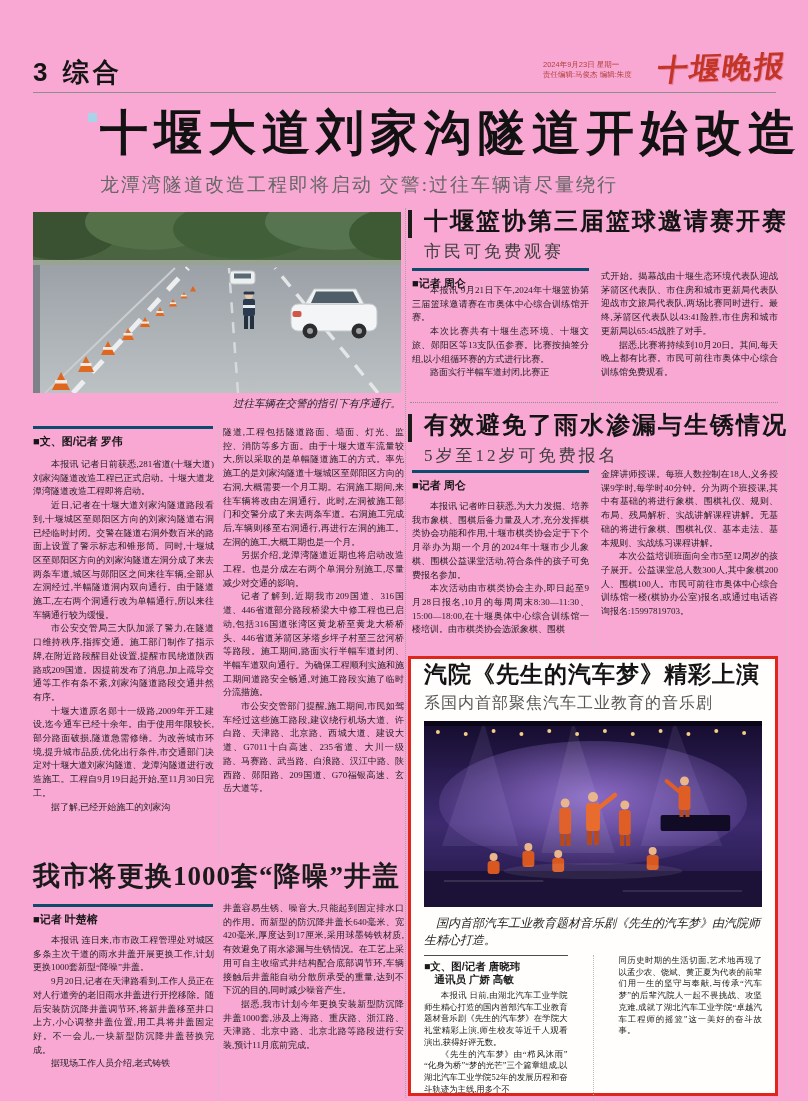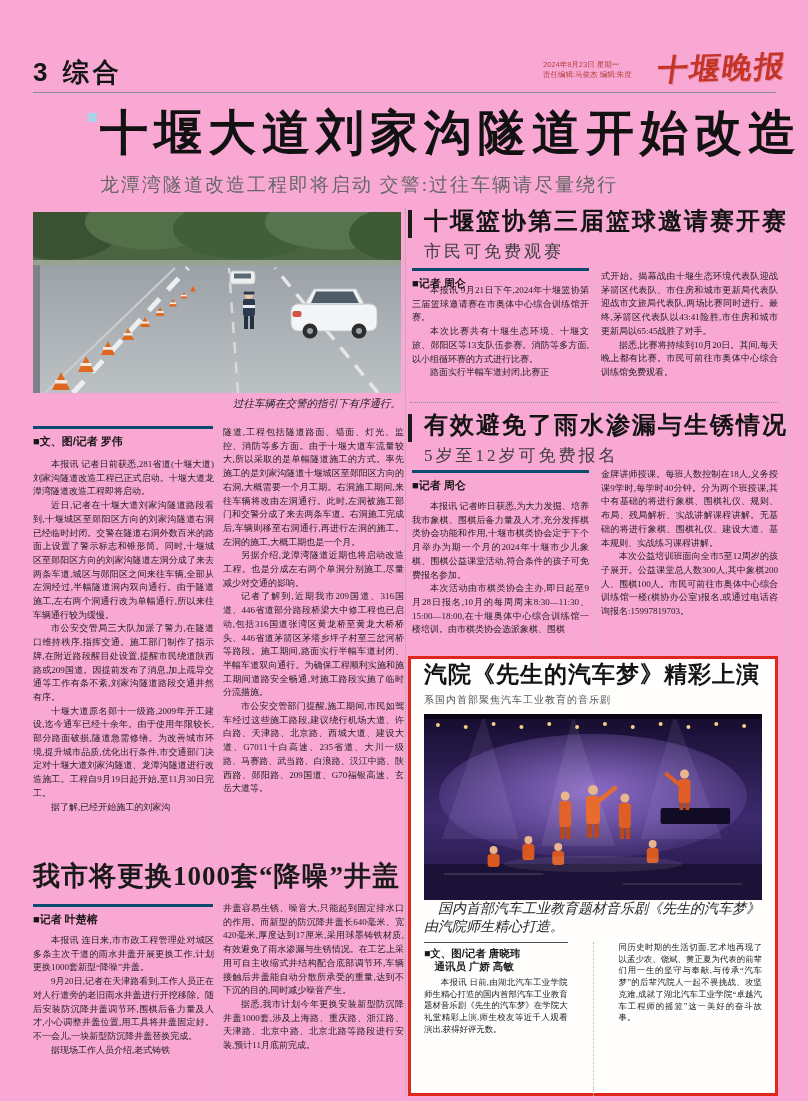--- a/index.html
+++ b/index.html
@@ -183,7 +183,7 @@
   <div class="abs byline" style="left:412px;top:268px;width:177px">■记者 周仑</div>
   <div class="abs bt" style="left:412px;top:284px;width:177px;height:134px">
       <p>本报讯 9月21日下午,2024年十堰篮协第三届篮球邀请赛在市奥体中心综合训练馆开赛。</p>
-      <p>本次比赛共有十堰生态环境、十堰文旅、郧阳区等13支队伍参赛。消防等多方面,以小组循环赛的方式进行比赛。</p>
+      <p>本次比赛共有十堰生态环境、十堰文旅、郧阳区等13支队伍参赛。比赛按抽签分组,以小组循环赛的方式进行比赛。</p>
       <p>路面实行半幅车道封闭,比赛正</p>
     </div>
   <div class="abs vdot" style="left:595px;top:270px;height:162px;border-color:#c2c2c2"></div>

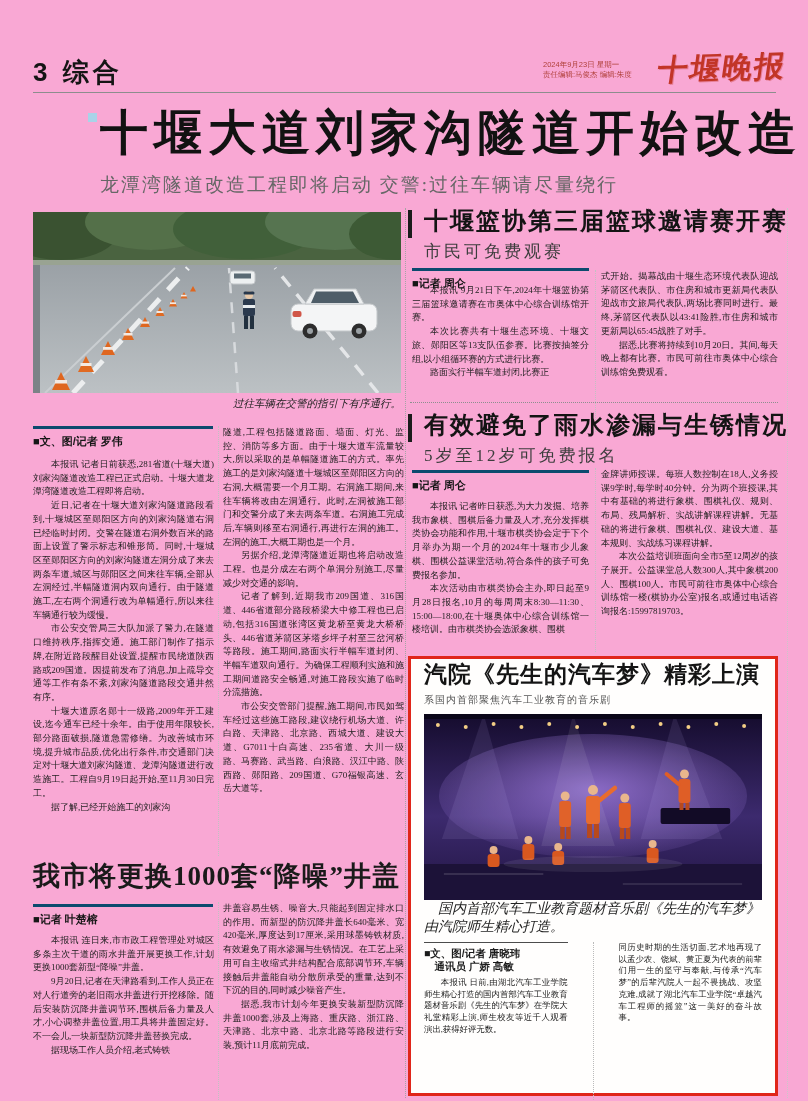--- a/index.html
+++ b/index.html
@@ -204,7 +204,7 @@
     </div>
   <div class="abs vdot" style="left:595px;top:468px;height:184px;border-color:#c2c2c2"></div>
   <div class="abs bt cont" style="left:601px;top:468px;width:177px;height:184px">
-      <p>金牌讲师授课。每班人数控制在18人,义务授课9学时,每学时40分钟。分为两个班授课,其中有基础的将进行象棋、围棋礼仪、规则、布局、残局解析、实战讲解课程讲解。无基础的将进行象棋、围棋礼仪、建设大道、基本规则、实战练习课程讲解。</p>
+      <p>金牌讲师授课。每班人数控制在18人,义务授课9学时,每学时40分钟。分为两个班授课,其中有基础的将进行象棋、围棋礼仪、规则、布局、残局解析、实战讲解课程讲解。无基础的将进行象棋、围棋礼仪、基本走法、基本规则、实战练习课程讲解。</p>
       <p>本次公益培训班面向全市5至12周岁的孩子展开。公益课堂总人数300人,其中象棋200人、围棋100人。市民可前往市奥体中心综合训练馆一楼(棋协办公室)报名,或通过电话咨询报名:15997819703。</p>
     </div>
 

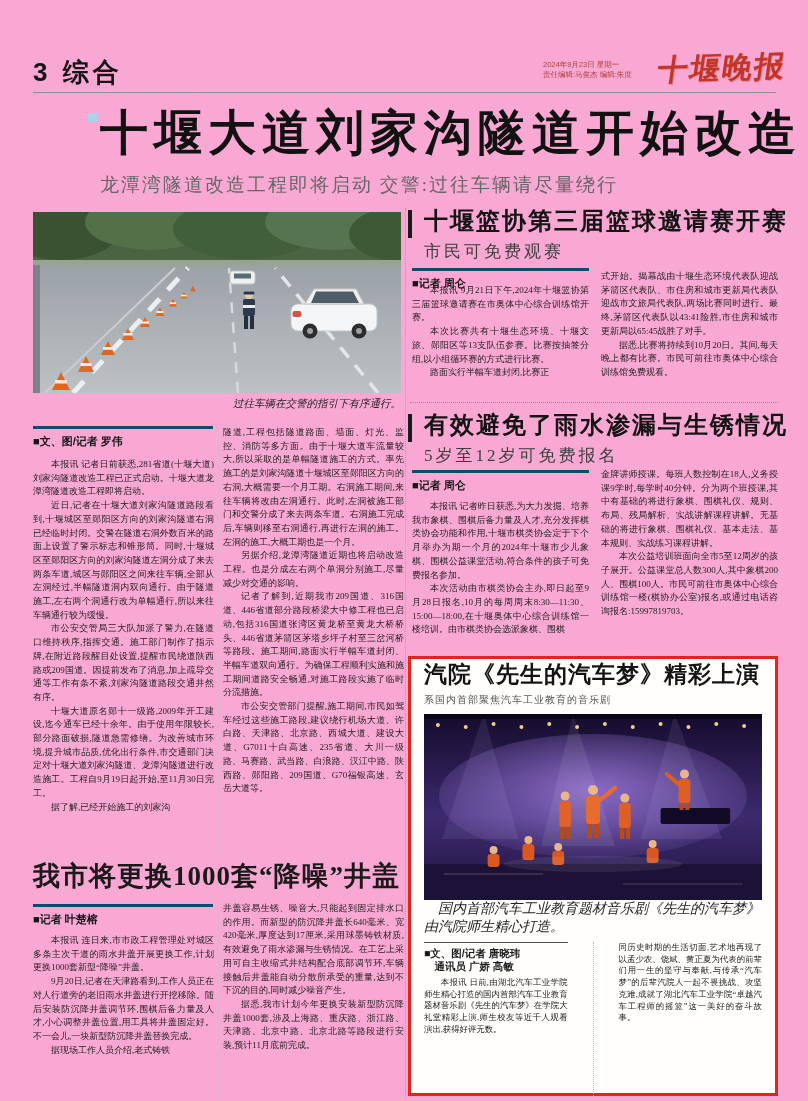--- a/index.html
+++ b/index.html
@@ -50,7 +50,7 @@
   .redbox{left:408px;top:656px;width:370px;height:440px;border:3px solid var(--box_border,#e0261a);
           background:#fffefd;padding:0 13px}
   .redbox .art-h{font-size:23px;letter-spacing:1px}
-  .redbox .art-sub{font-size:10px;letter-spacing:1px;color:#565656;margin-top:3px}
+  .redbox .art-sub{font-size:16px;letter-spacing:1px;color:#565656;margin-top:3px}
   .photo2{width:100%;height:186px;margin-top:7px}
   .caption2{font-size:14px;margin-top:0;text-indent:1em}
   .mus-cols{display:flex;gap:25px;margin-top:6px;height:160px;overflow:hidden}

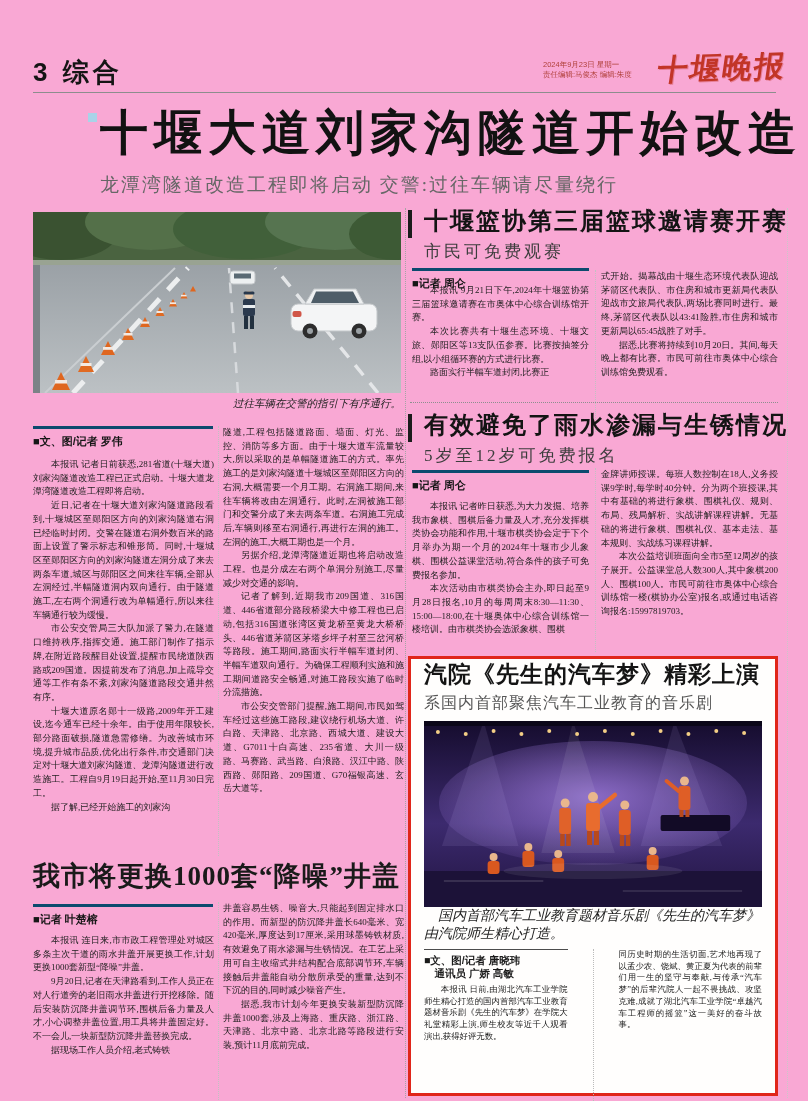--- a/index.html
+++ b/index.html
@@ -52,7 +52,7 @@
   .redbox .art-h{font-size:23px;letter-spacing:1px}
   .redbox .art-sub{font-size:16px;letter-spacing:1px;color:#565656;margin-top:3px}
   .photo2{width:100%;height:186px;margin-top:7px}
-  .caption2{font-size:14px;margin-top:0;text-indent:1em}
+  .caption2{font-size:12px;margin-top:8px;text-indent:1em}
   .mus-cols{display:flex;gap:25px;margin-top:6px;height:160px;overflow:hidden}
   .mus-col{flex:1;font-size:8.4px;line-height:11.7px;text-align:justify}
   .mus-col p{text-indent:2em}

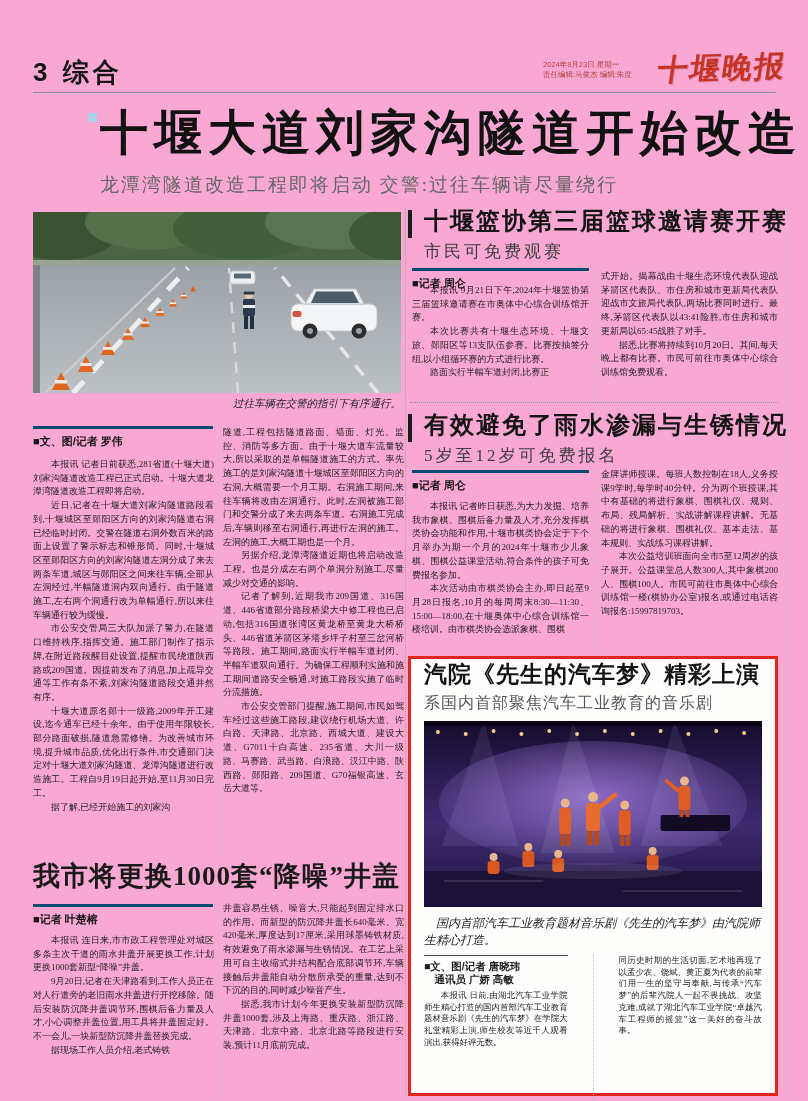--- a/index.html
+++ b/index.html
@@ -168,7 +168,7 @@
   <div class="abs byline" style="left:33px;top:904px;width:180px">■记者 叶楚榕</div>
   <div class="abs bt" style="left:33px;top:934px;width:181px;height:166px">
       <p>本报讯 连日来,市市政工程管理处对城区多条主次干道的雨水井盖开展更换工作,计划更换1000套新型“降噪”井盖。</p>
-      <p>9月20日,记者在天津路看到,工作人员正在对人行道旁的老旧雨水井盖进行开挖移除。随后安装防沉降井盖调节环,围棋后备力量及人才,小心调整井盖位置,用工具将井盖固定好。不一会儿,一块新型防沉降井盖替换完成。</p>
+      <p>9月20日,记者在天津路看到,工作人员正在对人行道旁的老旧雨水井盖进行开挖移除。随后安装防沉降井盖调节环,将新井盖移至井口上方,小心调整井盖位置,用工具将井盖固定好。不一会儿,一块新型防沉降井盖替换完成。</p>
       <p>据现场工作人员介绍,老式铸铁</p>
     </div>
   <div class="abs vdot" style="left:218px;top:902px;height:198px;border-color:#c2c2c2"></div>

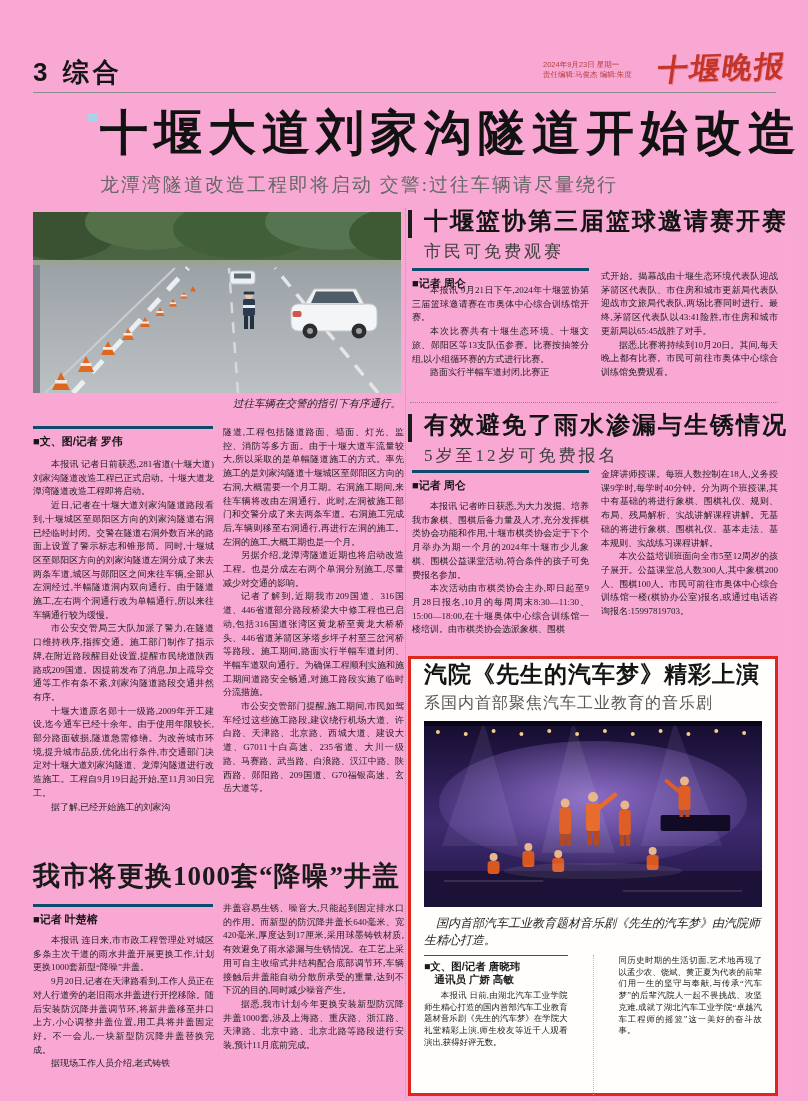--- a/index.html
+++ b/index.html
@@ -298,6 +298,7 @@
         </div>
         <div>
             <p>本报讯 日前,由湖北汽车工业学院师生精心打造的国内首部汽车工业教育题材音乐剧《先生的汽车梦》在学院大礼堂精彩上演,师生校友等近千人观看演出,获得好评无数。</p>
+            <p>《先生的汽车梦》由“栉风沐雨”“化身为桥”“梦的光芒”三个篇章组成,以湖北汽车工业学院52年的发展历程和奋斗轨迹为主线,用多个不</p>
           </div>
       </div>
       <div class="mus-divider"></div>

